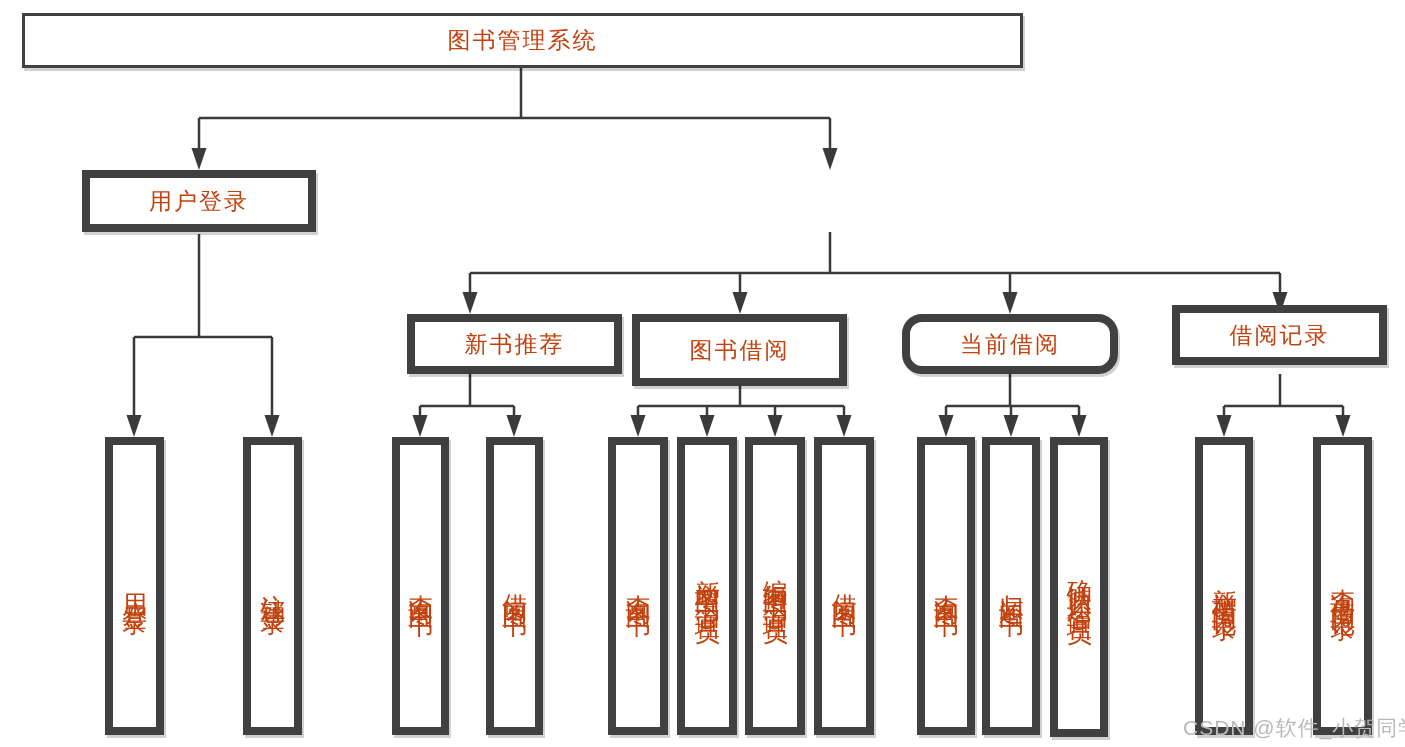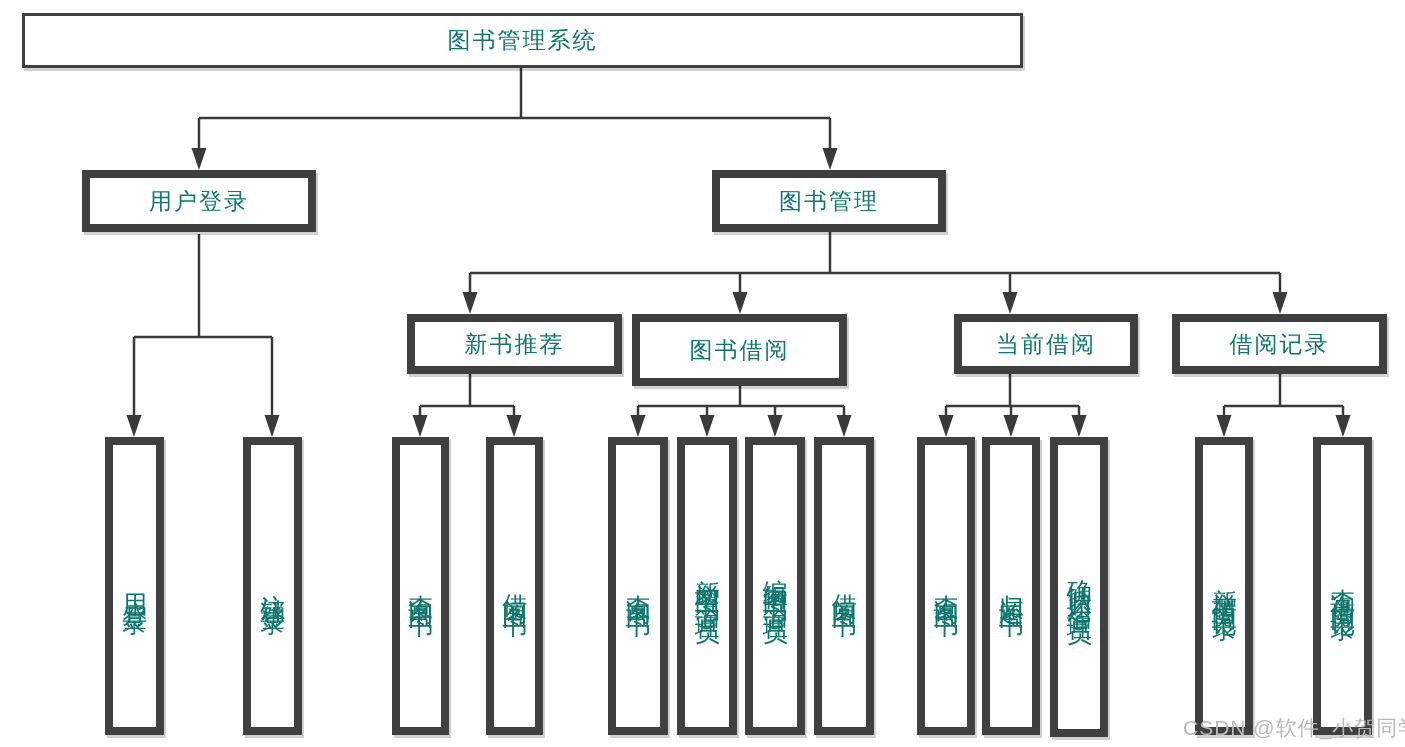--- a/index.html
+++ b/index.html
@@ -37,7 +37,7 @@
     display: flex;
     align-items: center;
     justify-content: center;
-    color: #0f766e;
+    color: #c2410c;
     z-index: 2;
   }
   .node.root { border-width: 3px; }

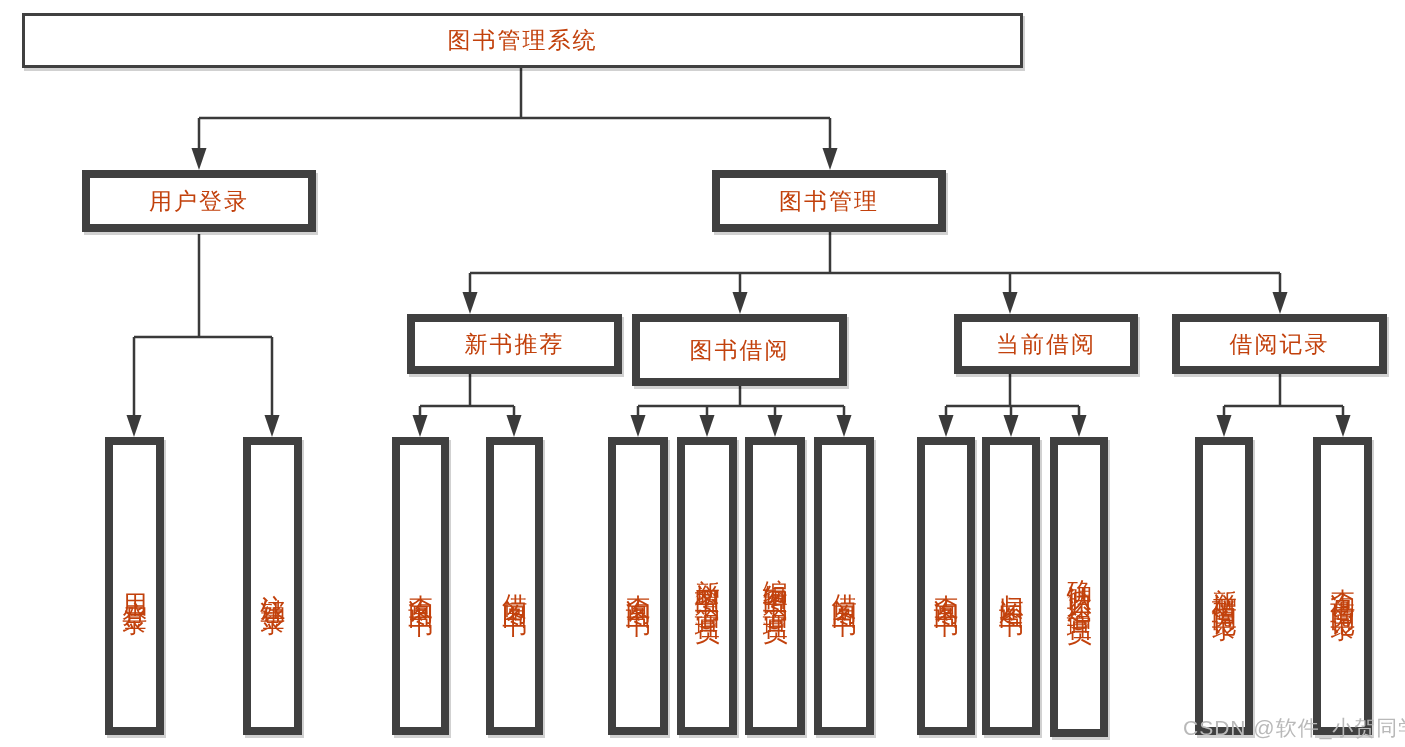--- a/index.html
+++ b/index.html
@@ -128,7 +128,6 @@
   <div class="node root hbox" style="left:22px; top:13px; width:1001px; height:55px;">图书管理系统</div>
 
   <div class="node hbox" style="left:82px; top:170px; width:234px; height:62px;">用户登录</div>
-  <div class="node hbox" style="left:712px; top:170px; width:234px; height:62px;">图书管理</div>
 
   <div class="node hbox" style="left:363px; top:314px; width:215px; height:60px;margin-left:44px;">新书推荐</div>
   <div class="node hbox" style="left:632px; top:314px; width:215px; height:72px;">图书借阅</div>

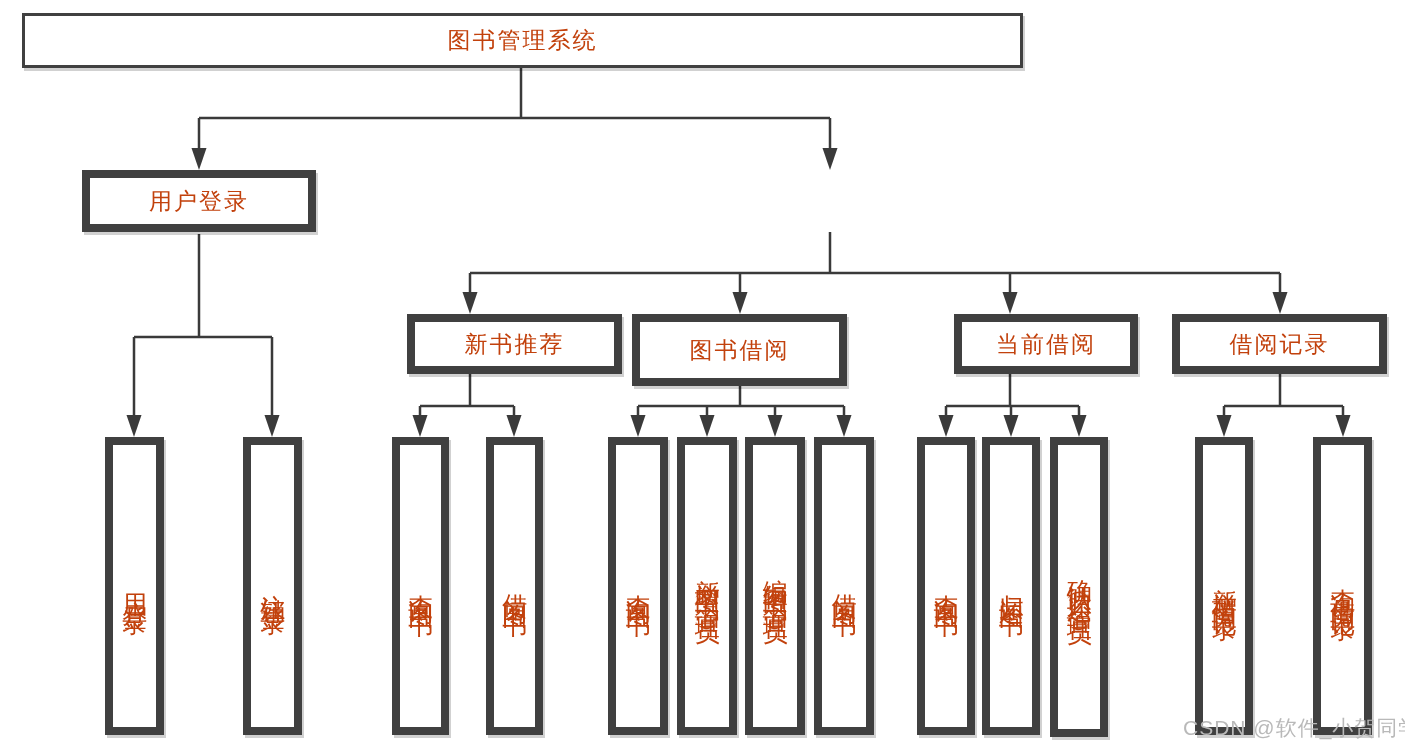--- a/index.html
+++ b/index.html
@@ -131,7 +131,7 @@
 
   <div class="node hbox" style="left:363px; top:314px; width:215px; height:60px;margin-left:44px;">新书推荐</div>
   <div class="node hbox" style="left:632px; top:314px; width:215px; height:72px;">图书借阅</div>
-  <div class="node hbox" style="left:954px; top:314px; width:184px; height:60px;">当前借阅</div>
+  <div class="node hbox" style="left:902px; top:314px; width:216px; height:60px;border-radius:20px;">当前借阅</div>
   <div class="node hbox" style="left:1172px; top:314px; width:215px; height:60px;">借阅记录</div>
 
   <div class="node vbox" style="left:105px; top:437px; width:59px; height:298px;">

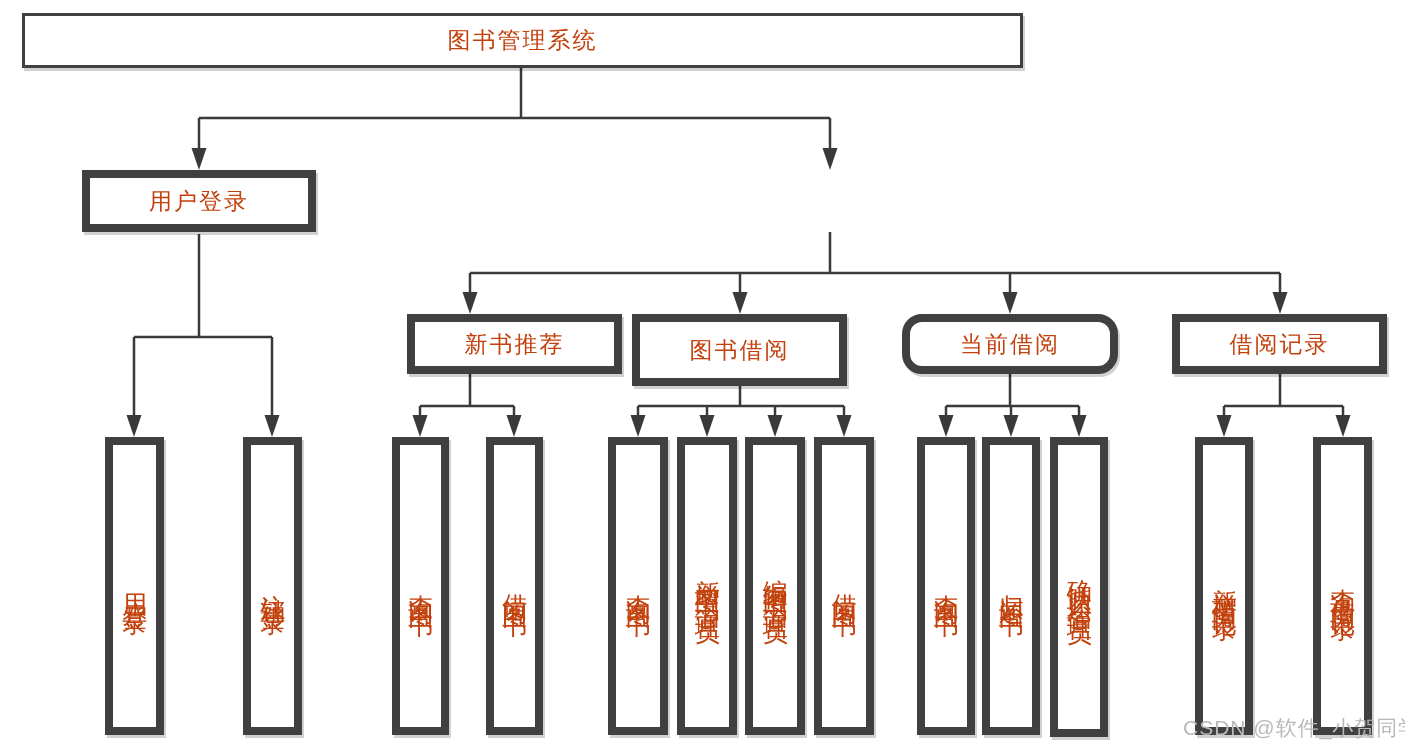--- a/index.html
+++ b/index.html
@@ -132,7 +132,7 @@
   <div class="node hbox" style="left:363px; top:314px; width:215px; height:60px;margin-left:44px;">新书推荐</div>
   <div class="node hbox" style="left:632px; top:314px; width:215px; height:72px;">图书借阅</div>
   <div class="node hbox" style="left:902px; top:314px; width:216px; height:60px;border-radius:20px;">当前借阅</div>
-  <div class="node hbox" style="left:1172px; top:314px; width:215px; height:60px;">借阅记录</div>
+  <div class="node hbox" style="left:1172px; top:305px; width:215px; height:60px;">借阅记录</div>
 
   <div class="node vbox" style="left:105px; top:437px; width:59px; height:298px;">
     <span class="vtext">用户登录</span>

